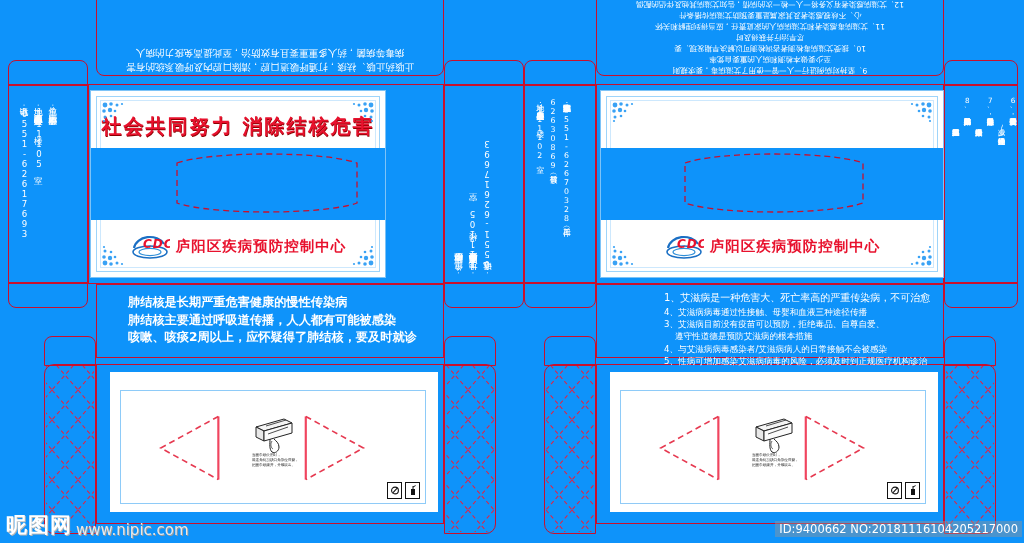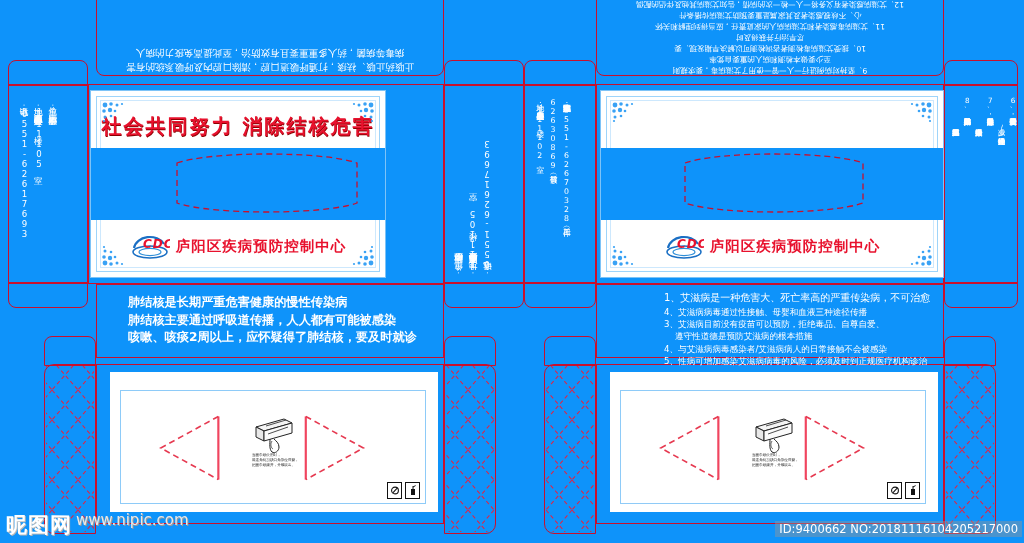--- a/index.html
+++ b/index.html
@@ -73,7 +73,7 @@
 
   
   .wm{
-    position:absolute;left:6px;bottom:4px;display:flex;align-items:flex-start;gap:4px;
+    position:absolute;left:6px;bottom:4px;display:flex;align-items:flex-end;gap:4px;
   }
   .wm-cn{
     font-weight:bold;color:#ffffff;font-size:21px;letter-spacing:1px;

